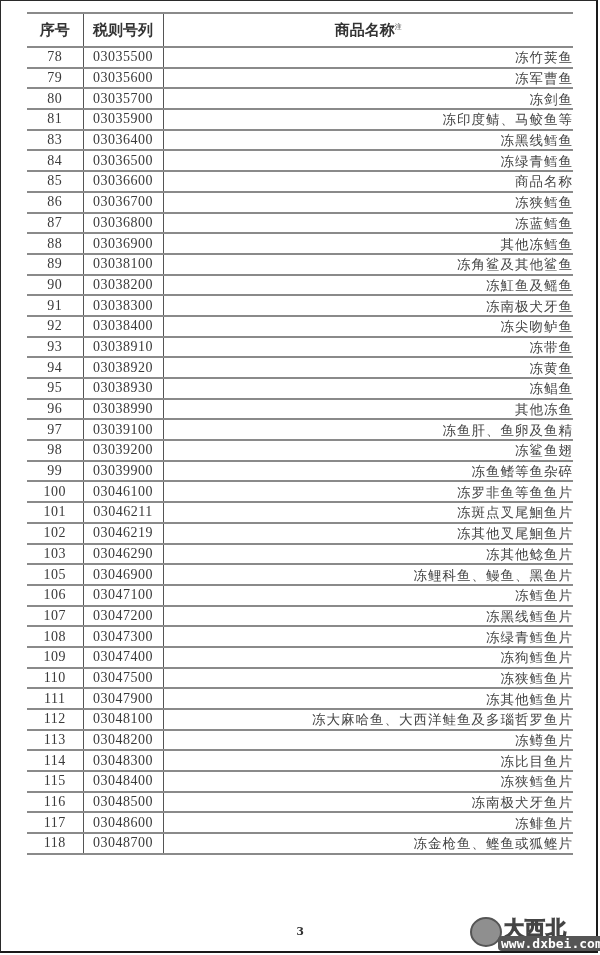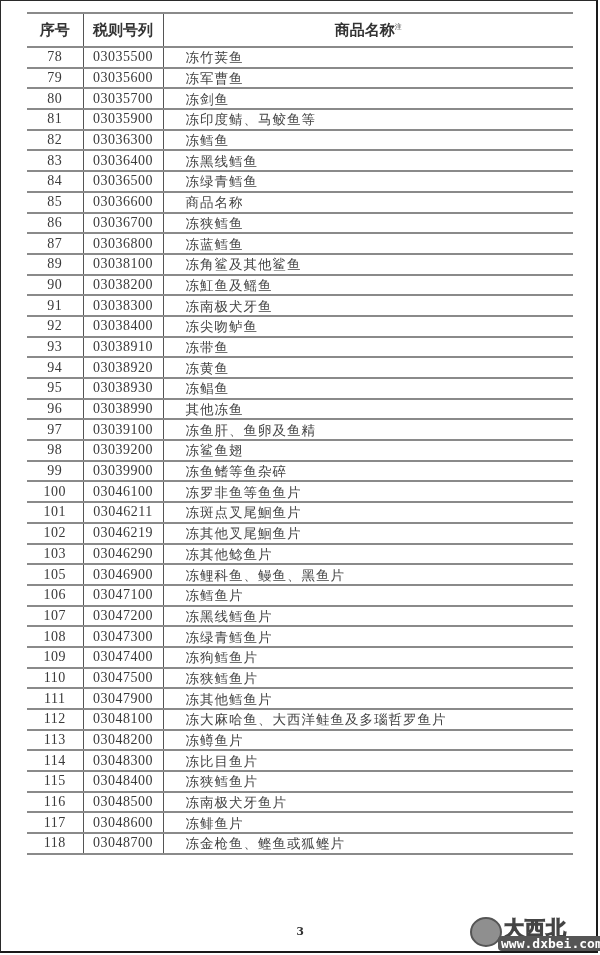--- a/index.html
+++ b/index.html
@@ -28,7 +28,7 @@
   th.c1, td.c1 { text-align: center; border-right: 1.5px solid #555; }
   th.c2, td.c2 { text-align: center; border-right: 1.5px solid #555; margin-left: 20px; }
   th.c3 { text-align: center; margin-top: 48px; }
-  td.c3 { text-align: left; padding-left: 22px; letter-spacing: 1px; color: #444; }
+  td.c3 { text-align: right; padding-left: 22px; letter-spacing: 1px; color: #444; }
   td.c1, td.c2 { font-family: "Liberation Serif", "DejaVu Serif", serif; font-size: 14px; letter-spacing: 0.5px; }
   sup { font-size: 7px; vertical-align: 6px; font-weight: normal; }
   .page-num {

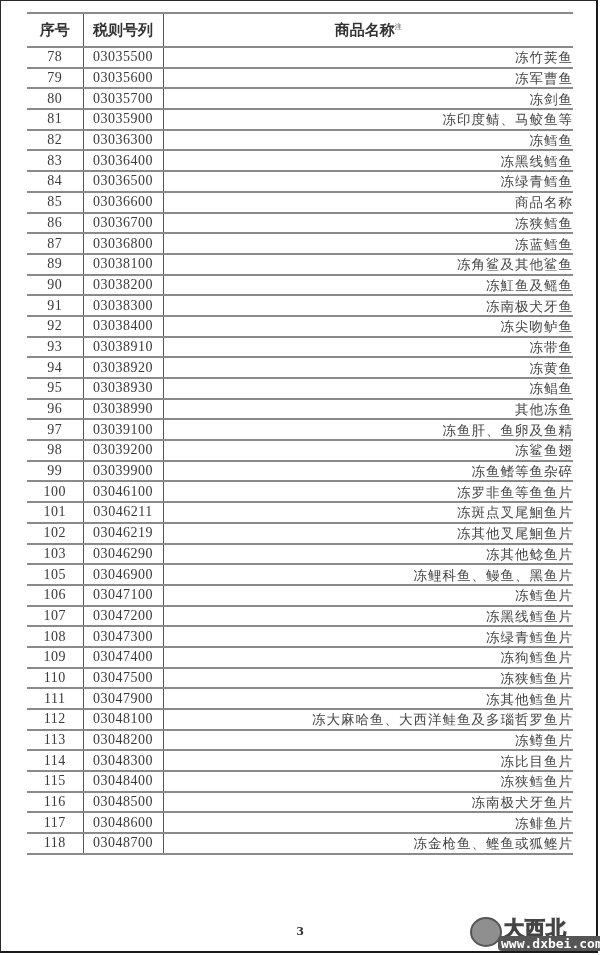--- a/index.html
+++ b/index.html
@@ -91,11 +91,6 @@
         <td class="c3">冻印度鲭、马鲛鱼等</td>
       </tr>
       <tr>
-        <td class="c1">82</td>
-        <td class="c2">03036300</td>
-        <td class="c3">冻鳕鱼</td>
-      </tr>
-      <tr>
         <td class="c1">83</td>
         <td class="c2">03036400</td>
         <td class="c3">冻黑线鳕鱼</td>

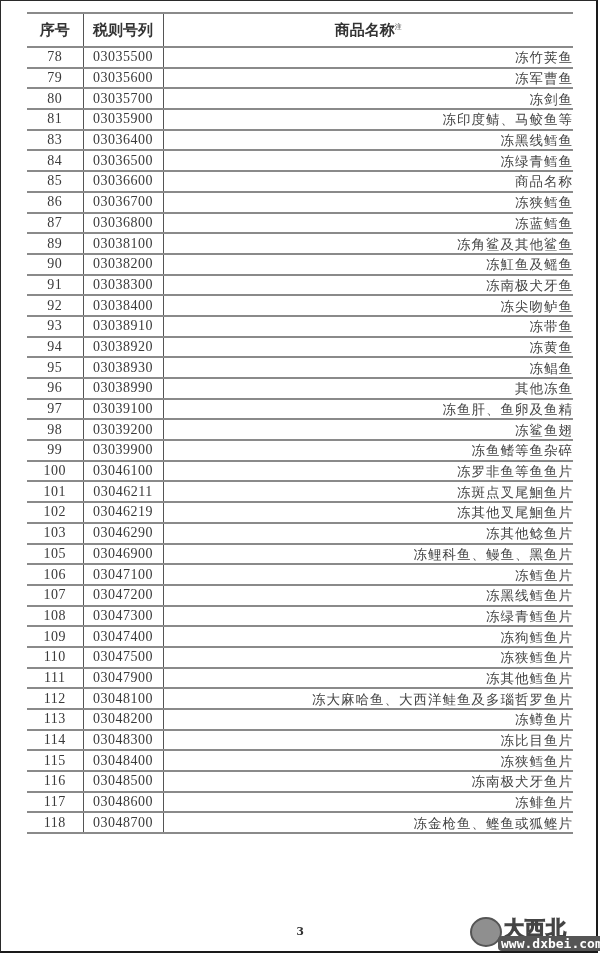--- a/index.html
+++ b/index.html
@@ -116,6 +116,11 @@
         <td class="c3">冻蓝鳕鱼</td>
       </tr>
       <tr>
+        <td class="c1">88</td>
+        <td class="c2">03036900</td>
+        <td class="c3">其他冻鳕鱼</td>
+      </tr>
+      <tr>
         <td class="c1">89</td>
         <td class="c2">03038100</td>
         <td class="c3">冻角鲨及其他鲨鱼</td>

